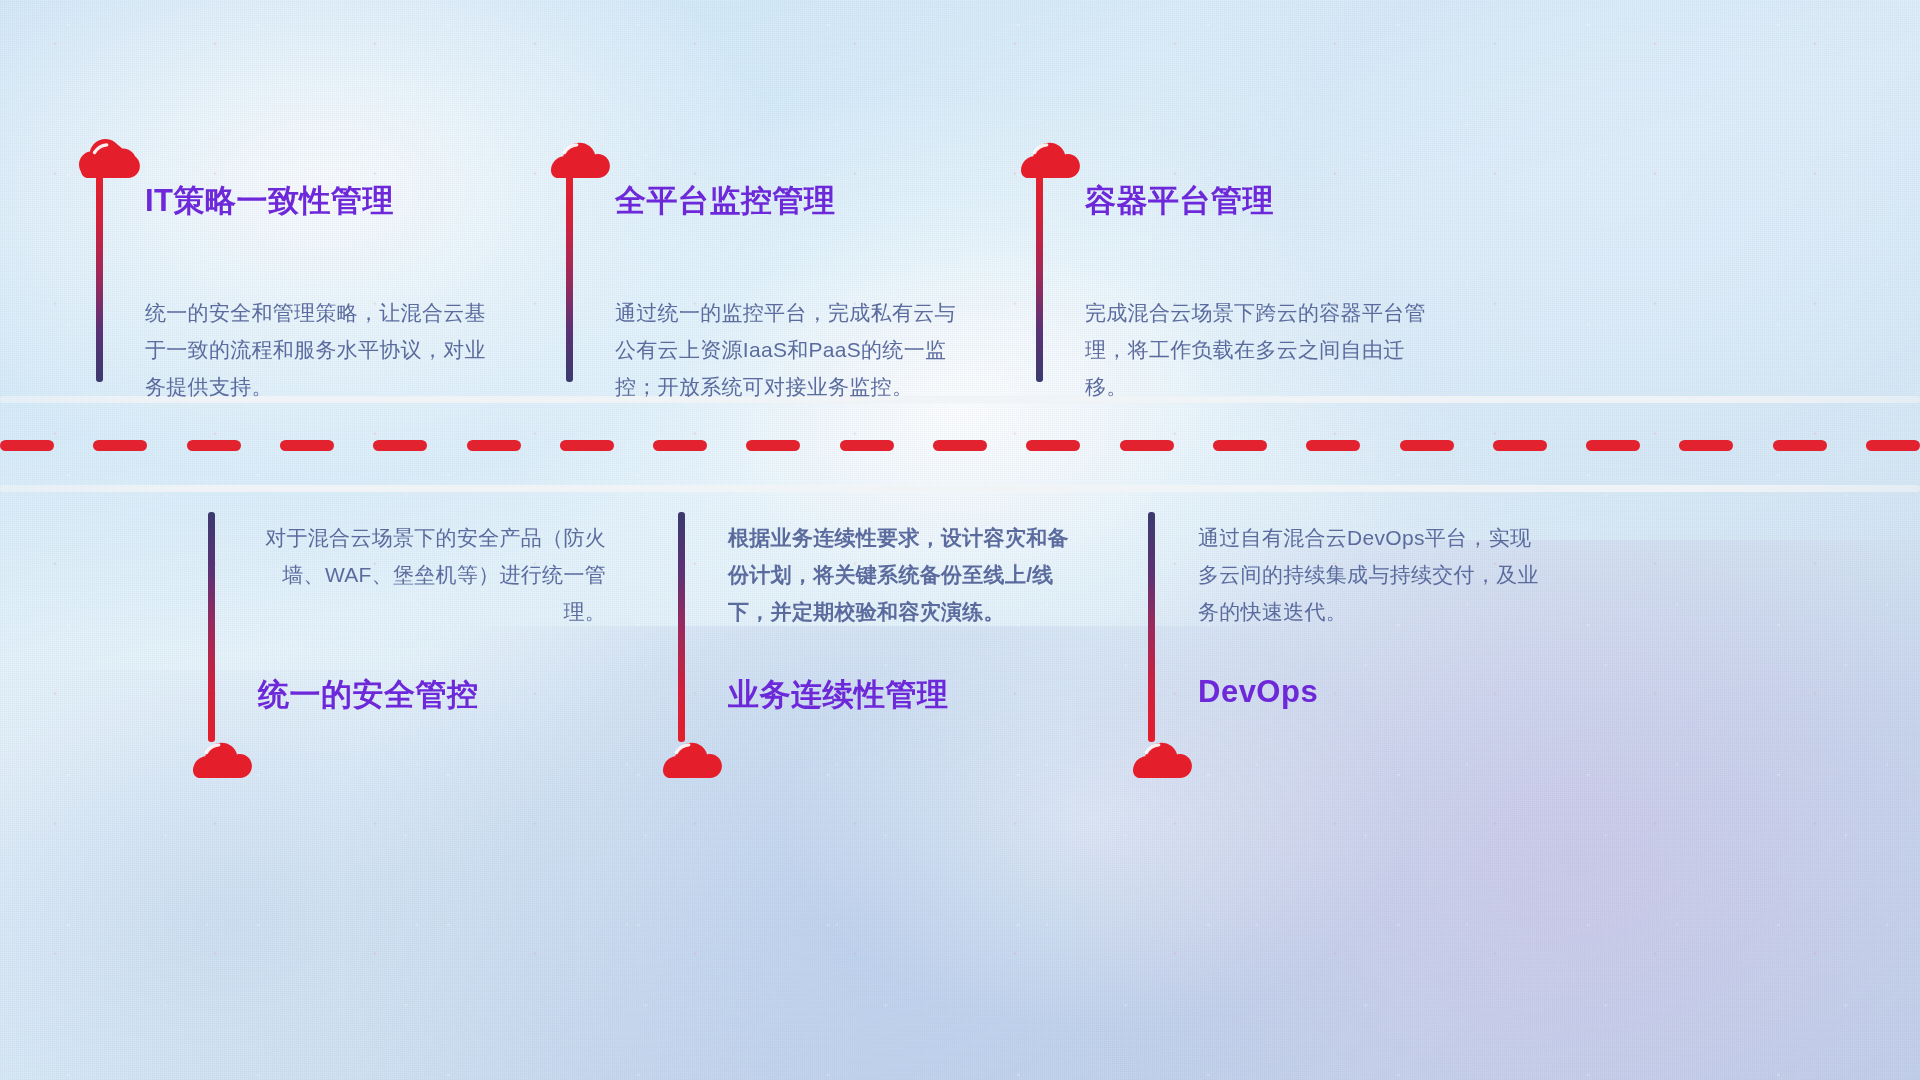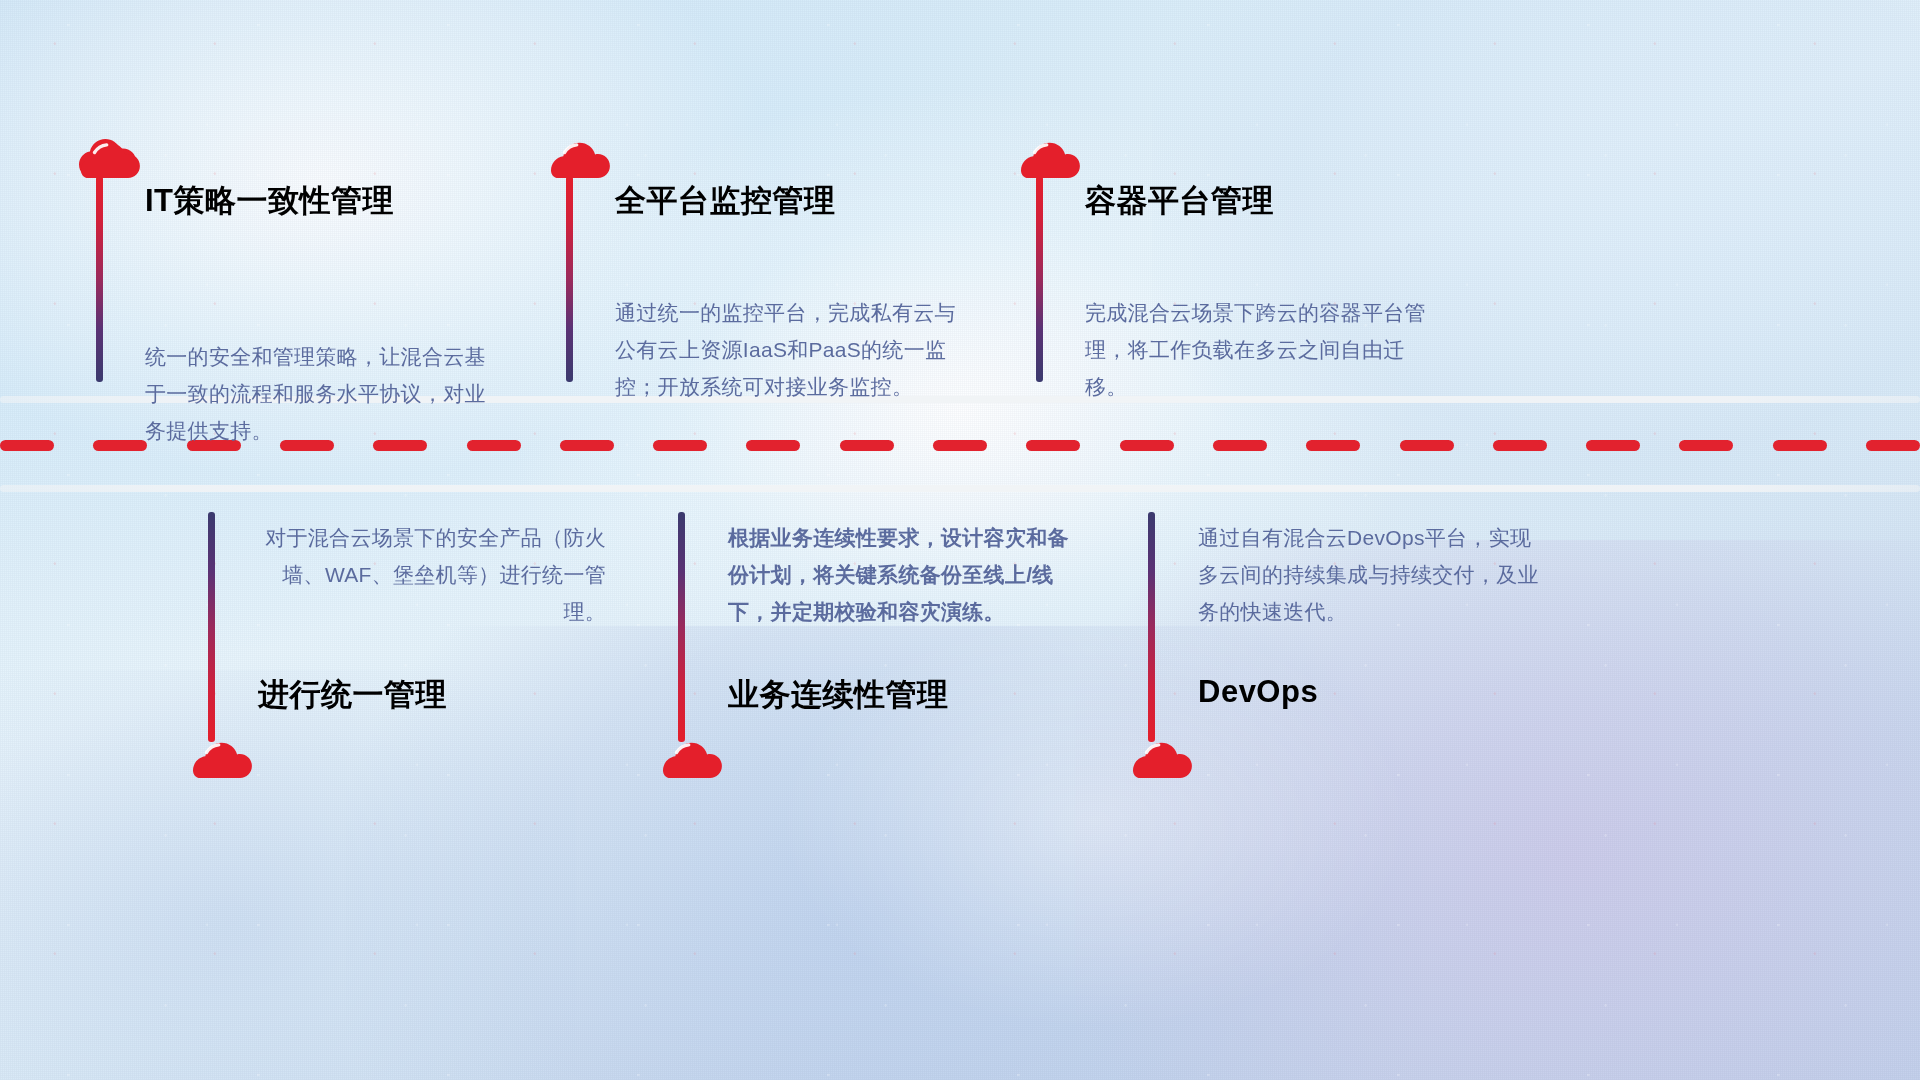--- a/index.html
+++ b/index.html
@@ -95,7 +95,7 @@
     position:absolute;
     font-size:31px;
     font-weight:700;
-    color:#000000;
+    color:#6d28d9;
     letter-spacing:.5px;
     white-space:nowrap;
   }

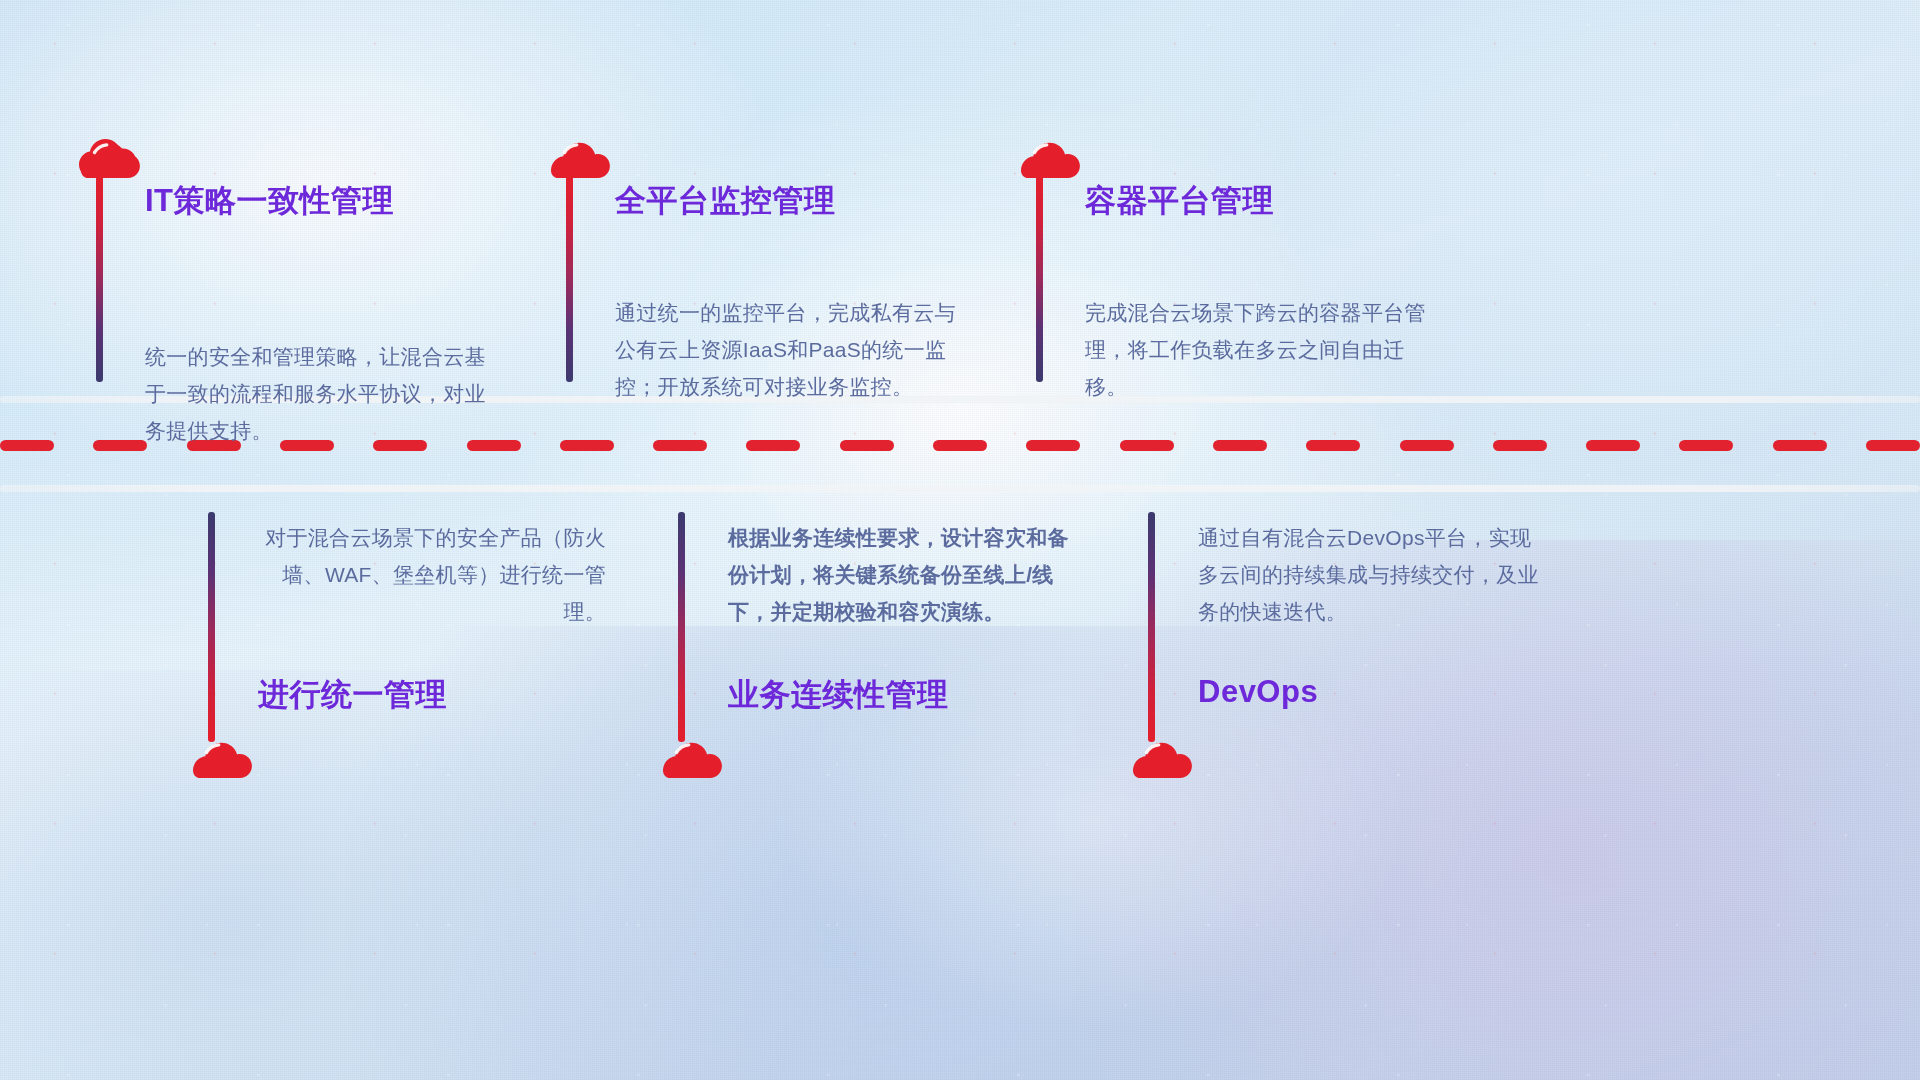--- a/index.html
+++ b/index.html
@@ -162,7 +162,7 @@
   </div>
   <div class="stem stem-top" style="left:96px; top:176px; height:206px;"></div>
   <div class="heading" style="left:145px; top:180px;">IT策略一致性管理</div>
-  <div class="body" style="left:145px; top:294px;margin-top:44px;">统一的安全和管理策略，让混合云基于一致的流程和服务水平协议，对业务提供支持。</div>
+  <div class="body" style="left:145px; top:294px;">统一的安全和管理策略，让混合云基于一致的流程和服务水平协议，对业务提供支持。</div>
 </div>
 
 <div class="col">

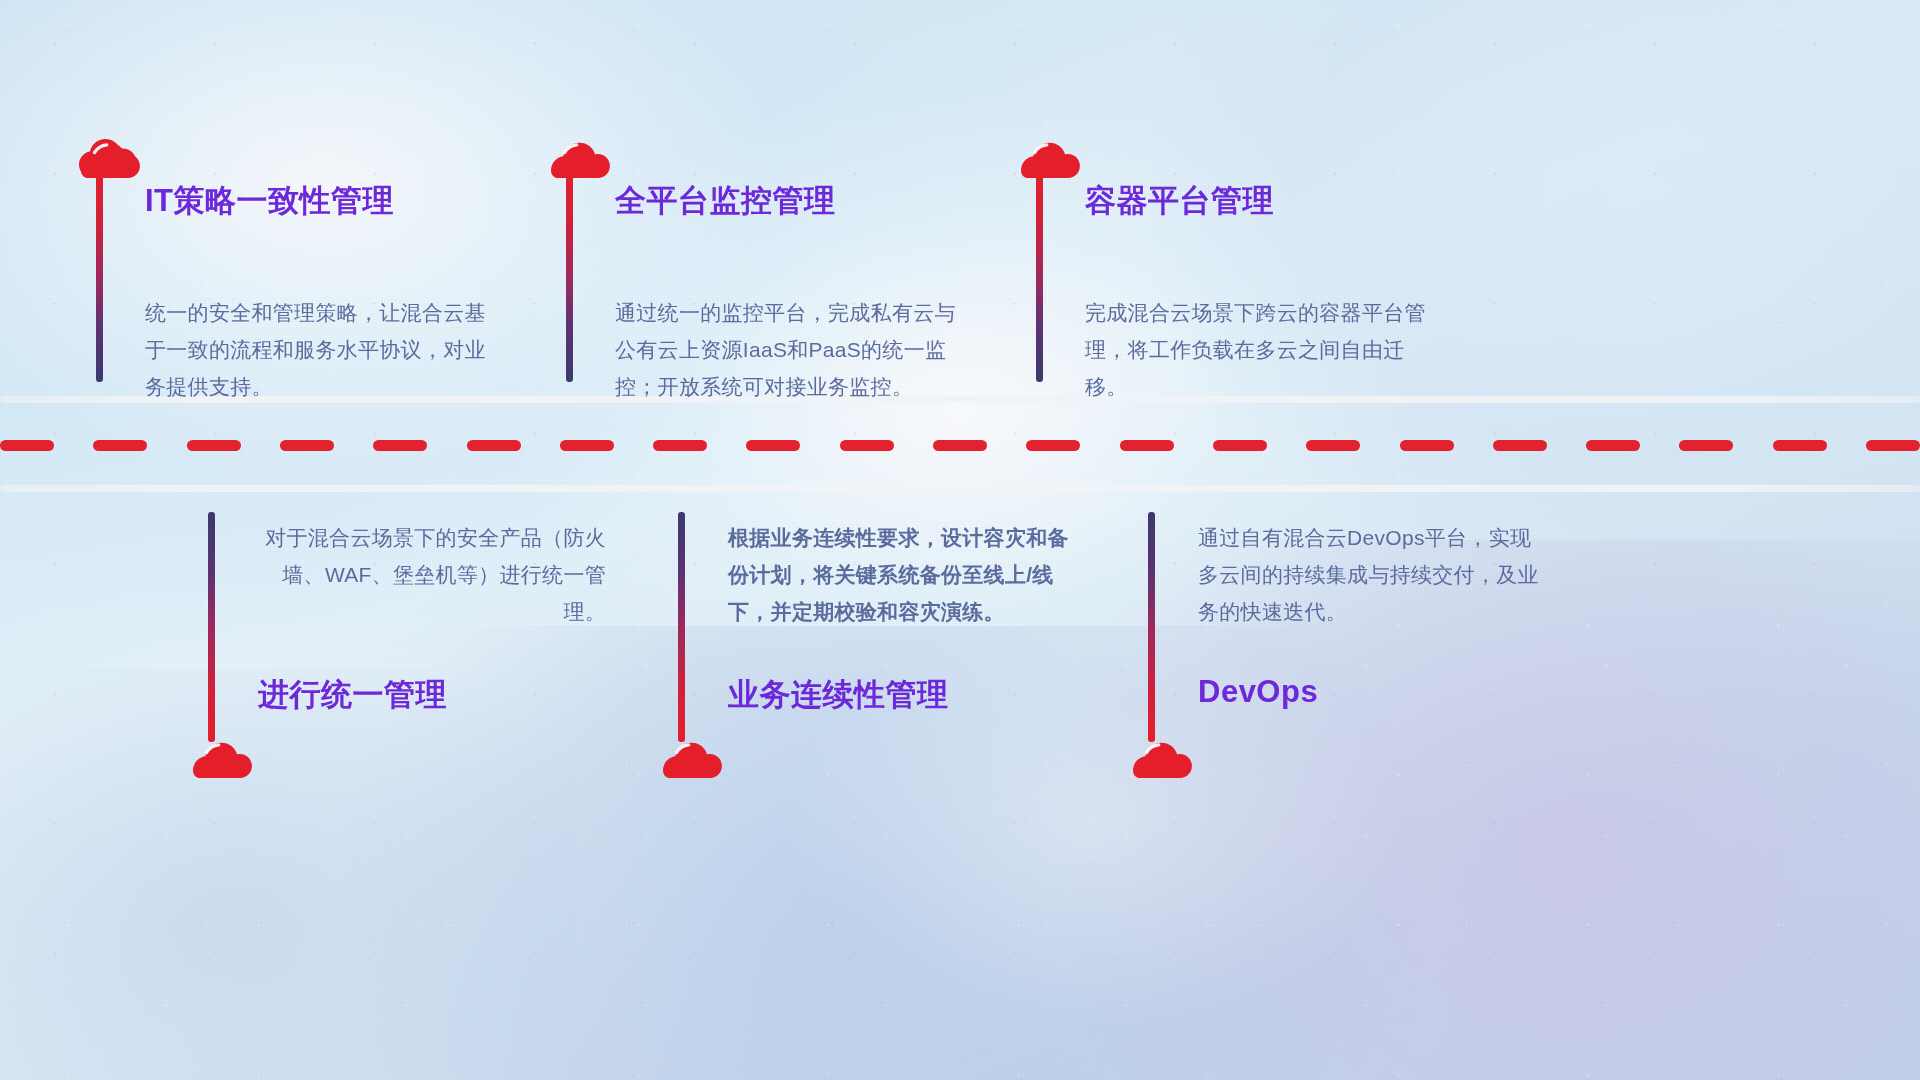--- a/index.html
+++ b/index.html
@@ -192,7 +192,7 @@
 <div class="col">
   <div class="stem stem-bottom" style="left:208px; top:512px; height:230px;"></div>
   <div class="body" style="left:258px; top:519px;text-align:right;">对于混合云场景下的安全产品（防火墙、WAF、堡垒机等）进行统一管理。</div>
-  <div class="heading" style="left:258px; top:674px;">进行统一管理</div>
+  <div class="heading" style="left:258px; top:674px;">统一的安全管控</div>
   <div class="cloud" style="left:190px; top:733px;">
     <svg viewBox="0 0 62 46" aria-hidden="true">
       <path d="M12 45h38c6.6 0 11.9-5.4 11.9-12S56.6 21 50 21c-1 0-2 .1-2.9.4C45.3 14.6 39 9.7 31.6 9.7c-8.1 0-14.9 5.9-16.3 13.6C8.4 24.3 3 30.2 3 37.4 3 41.6 6.1 45 10 45z" fill="#e41f2b"></path>

